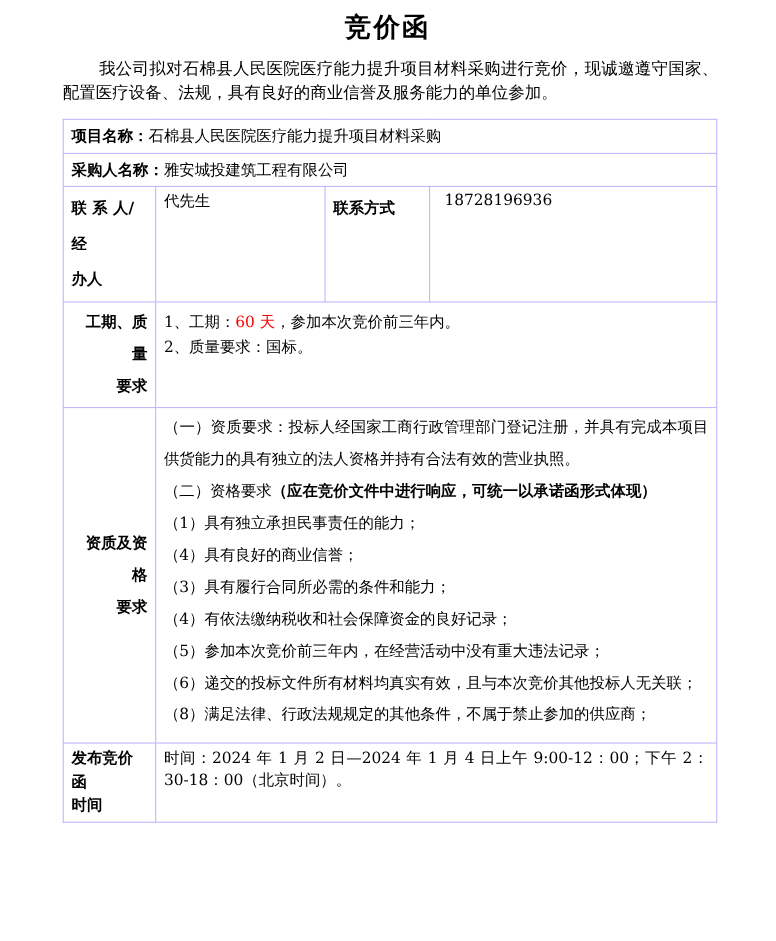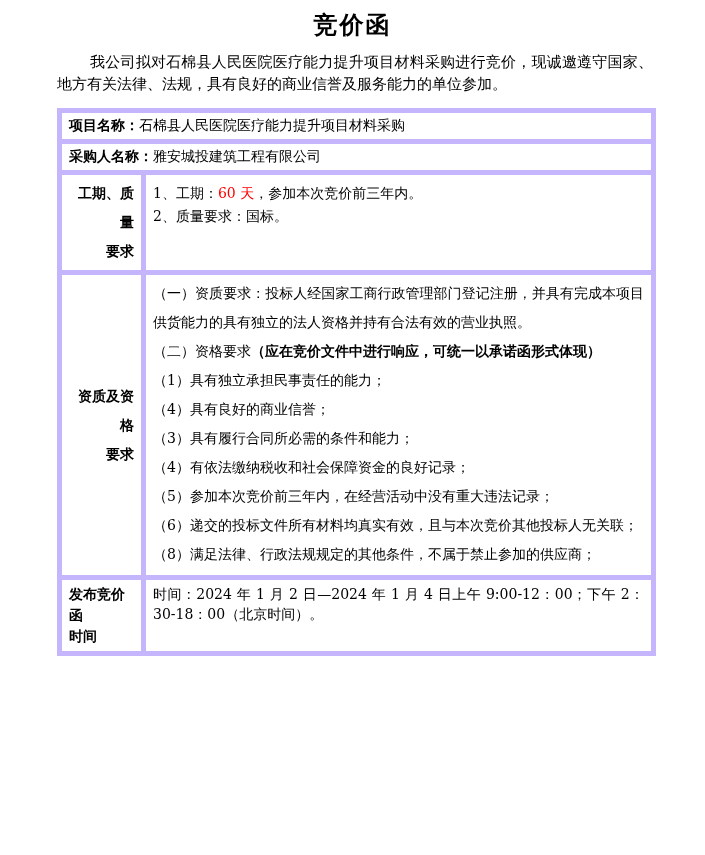--- a/index.html
+++ b/index.html
@@ -71,7 +71,7 @@
 
   <h1 class="doc-title">竞价函</h1>
 
-  <p class="intro">我公司拟对石棉县人民医院医疗能力提升项目材料采购进行竞价，现诚邀遵守国家、地方有关法律、法规，具有良好的商业信誉及服务能力的单位参加。</p>
+  <p class="intro">我公司拟对石棉县人民医院医疗能力提升项目材料采购进行竞价，现诚邀遵守国家、配置医疗设备、法规，具有良好的商业信誉及服务能力的单位参加。</p>
 
   <table class="bid-table">
     <colgroup>

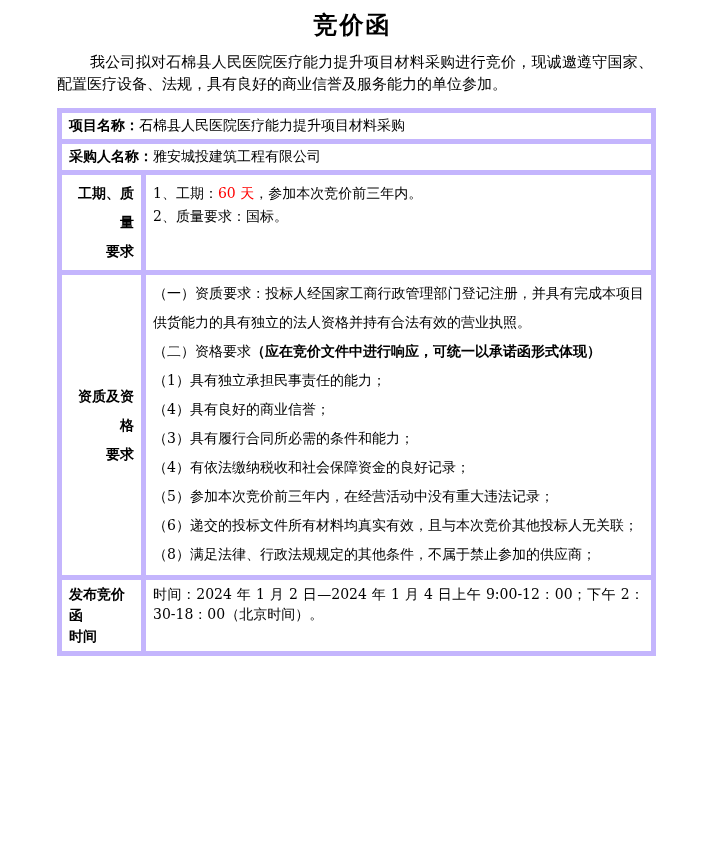--- a/index.html
+++ b/index.html
@@ -30,7 +30,7 @@
     font-size:14px;
   }
   .bid-table td {
-    border:5px solid #c4b5fd;
+    border:1px solid #c4b5fd;
     padding:4px 7px;
     vertical-align:top;
     overflow:hidden;

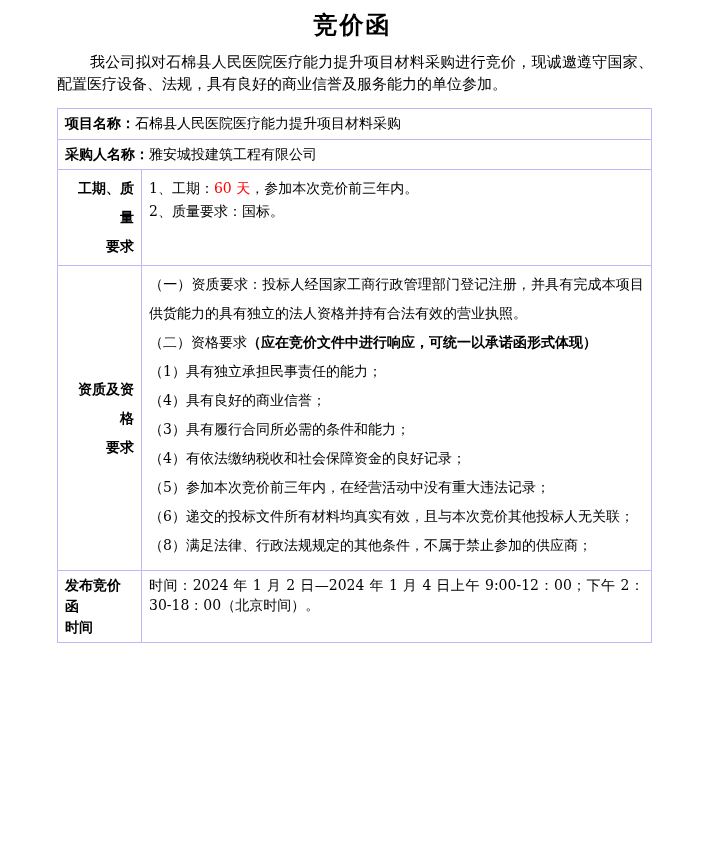--- a/index.html
+++ b/index.html
@@ -94,6 +94,13 @@
       </td>
     </tr>
 
+    <tr class="r3">
+      <td class="lbl-cell">联 系 人/经
+办人</td>
+      <td>代先生</td>
+      <td class="lbl-cell lbl-top">联系方式</td>
+      <td style="padding-left:13px">18728196936</td>
+    </tr>
 
 
 

